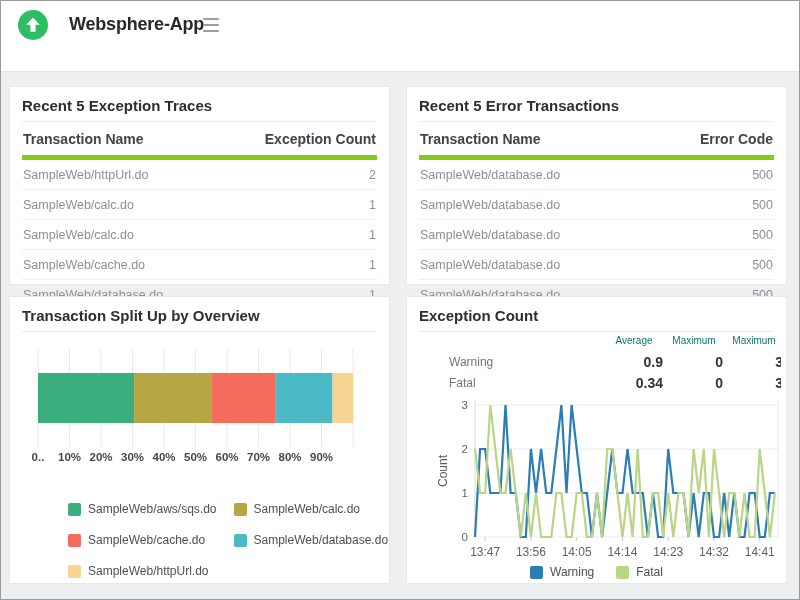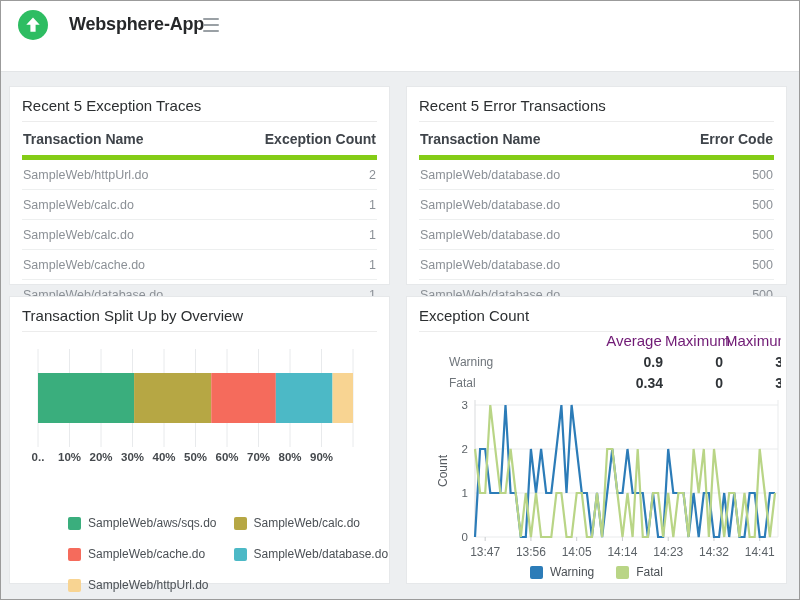--- a/index.html
+++ b/index.html
@@ -20,7 +20,7 @@
   #panel-errors{left:405px;top:85px;width:381px;height:199px;}
   #panel-split{left:8px;top:295px;width:381px;height:288px;}
   #panel-count{left:405px;top:295px;width:381px;height:288px;overflow:hidden;}
-  .panel-title{padding:10px 12px 7px 12px;font-size:15px;font-weight:400;color:#2c2f31;}
+  .panel-title{padding:10px 12px 7px 12px;font-size:15px;font-weight:700;color:#2c2f31;}
   .title-divider{border-bottom:1px solid #ececec;margin:0 12px;}
   
   .data-table{width:calc(100% - 24px);margin:0 12px;border-collapse:collapse;table-layout:fixed;}

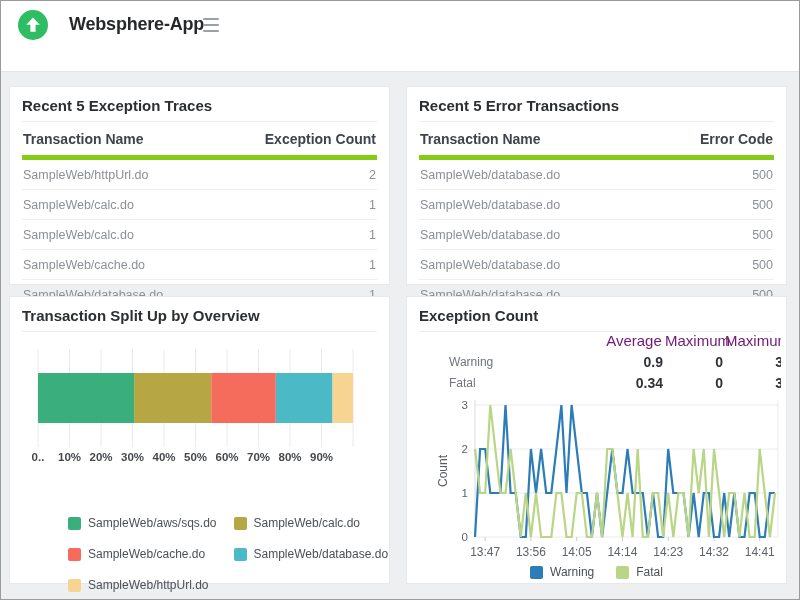--- a/index.html
+++ b/index.html
@@ -32,7 +32,7 @@
   .summary-table{width:363px;border-collapse:collapse;table-layout:fixed;}
   .summary-table col.c-label{width:183px;}
   .summary-table col.c-num{width:60px;}
-  .summary-table th{font-size:15px;font-weight:400;color:#701a75;text-align:center;height:20px;}
+  .summary-table th{font-size:10px;font-weight:400;color:#0f766e;text-align:center;height:20px;}
   .summary-table td.lbl{font-size:12px;color:#6f757b;text-align:left;padding-left:28px;height:19px;}
   .summary-table td.val{font-size:14px;font-weight:600;color:#2f3337;text-align:right;height:19px;}
   

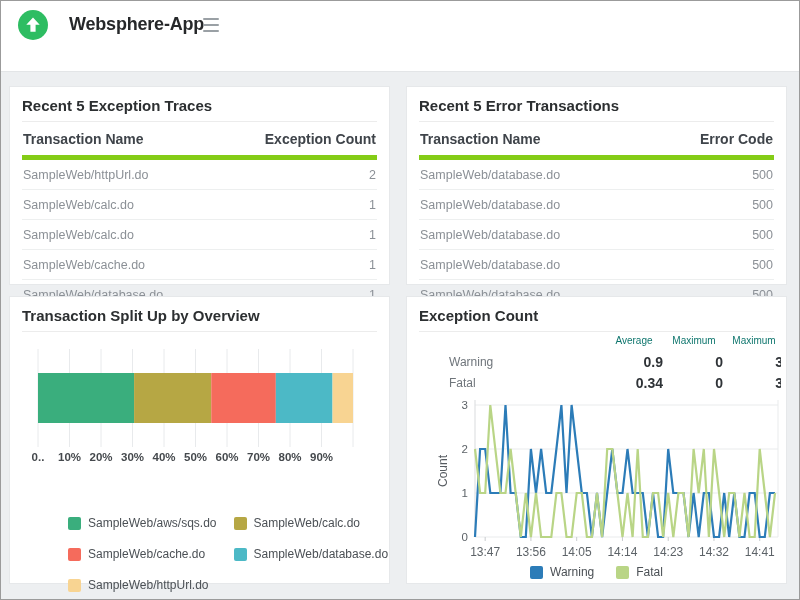--- a/index.html
+++ b/index.html
@@ -38,7 +38,7 @@
   
   #bar-chart{position:absolute;left:0;top:42px;}
   #line-chart{position:absolute;left:28px;top:90px;}
-  .legend-grid{position:absolute;left:58px;top:219px;display:grid;grid-template-columns:auto auto;column-gap:16px;row-gap:9px;gap:17px;}
+  .legend-grid{position:absolute;left:58px;top:205px;display:grid;grid-template-columns:auto auto;column-gap:16px;row-gap:9px;gap:17px;}
   .legend-row{position:absolute;left:0;right:0;top:268px;display:flex;justify-content:center;gap:22px;}
   .legend-item{display:flex;align-items:center;gap:7px;font-size:12px;color:#4b5055;cursor:pointer;white-space:nowrap;}
   .legend-swatch{width:13px;height:13px;border-radius:2px;flex:0 0 auto;}

